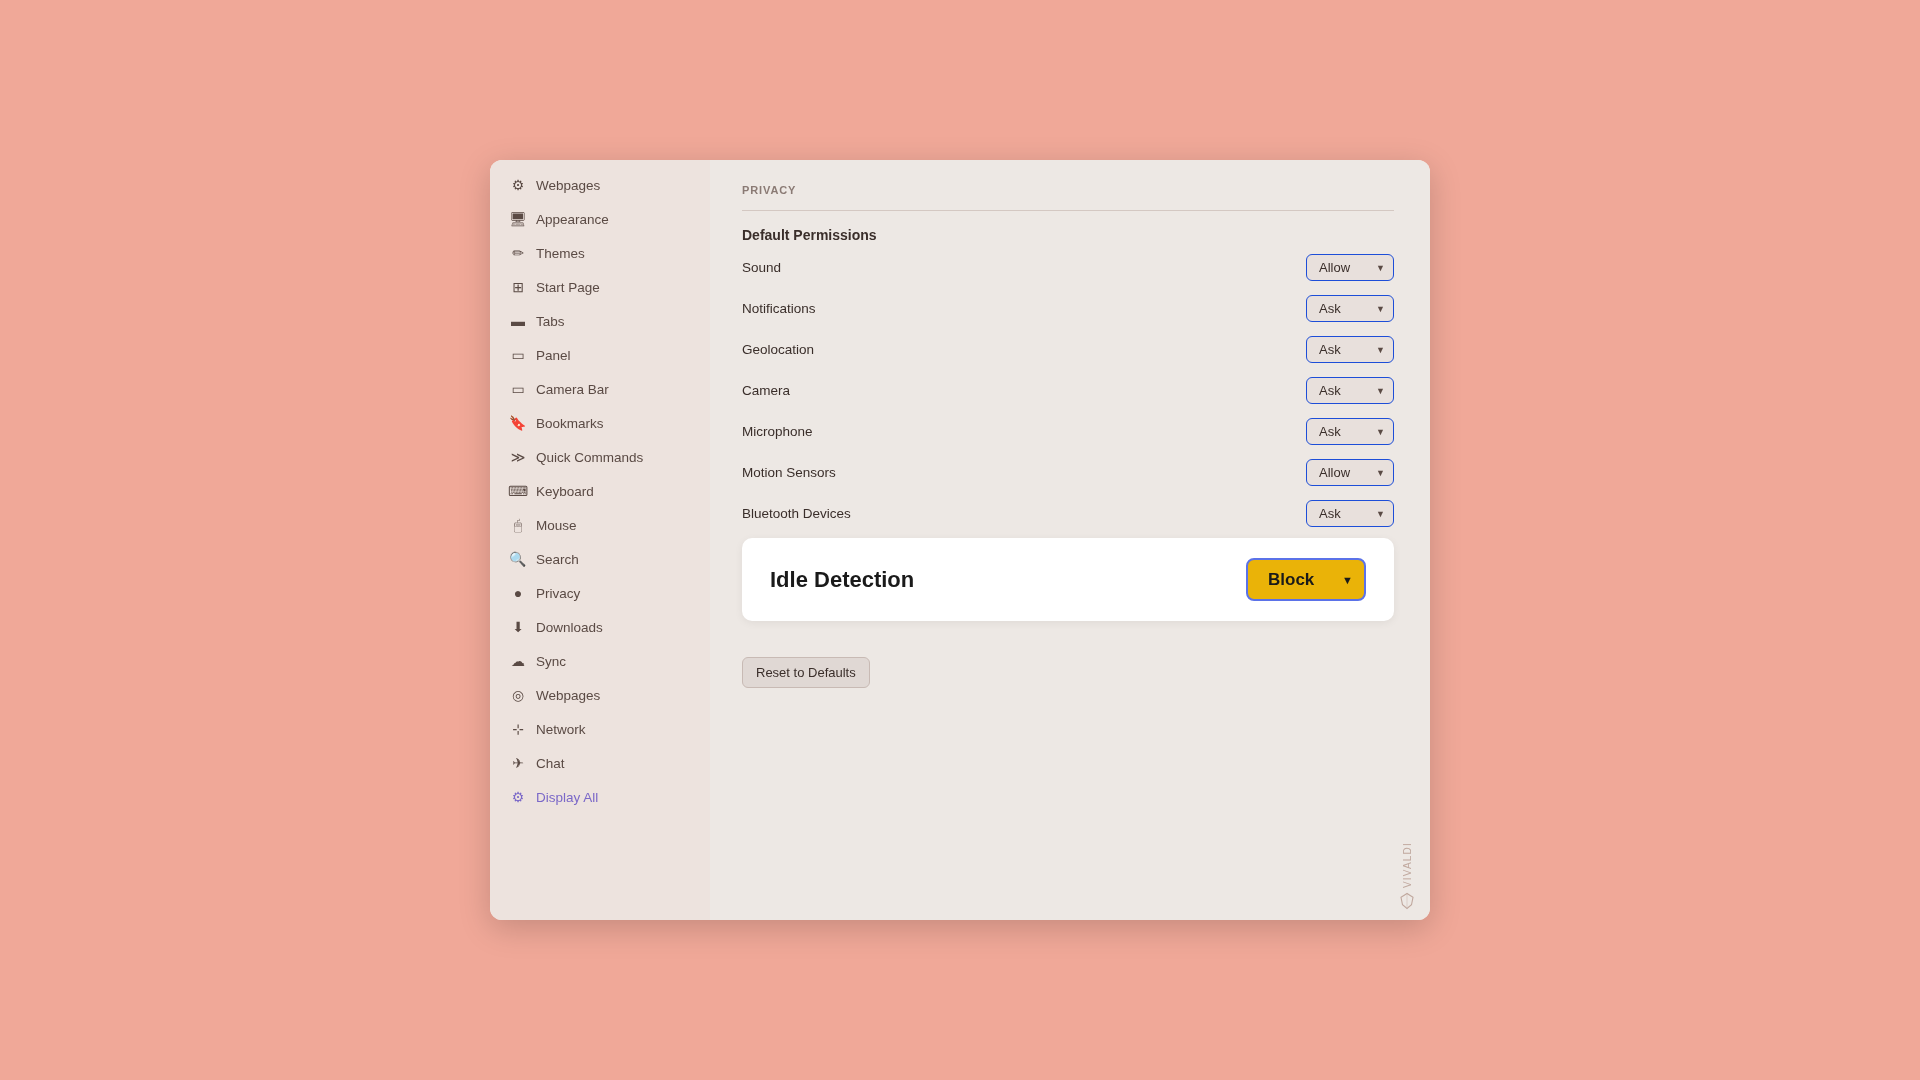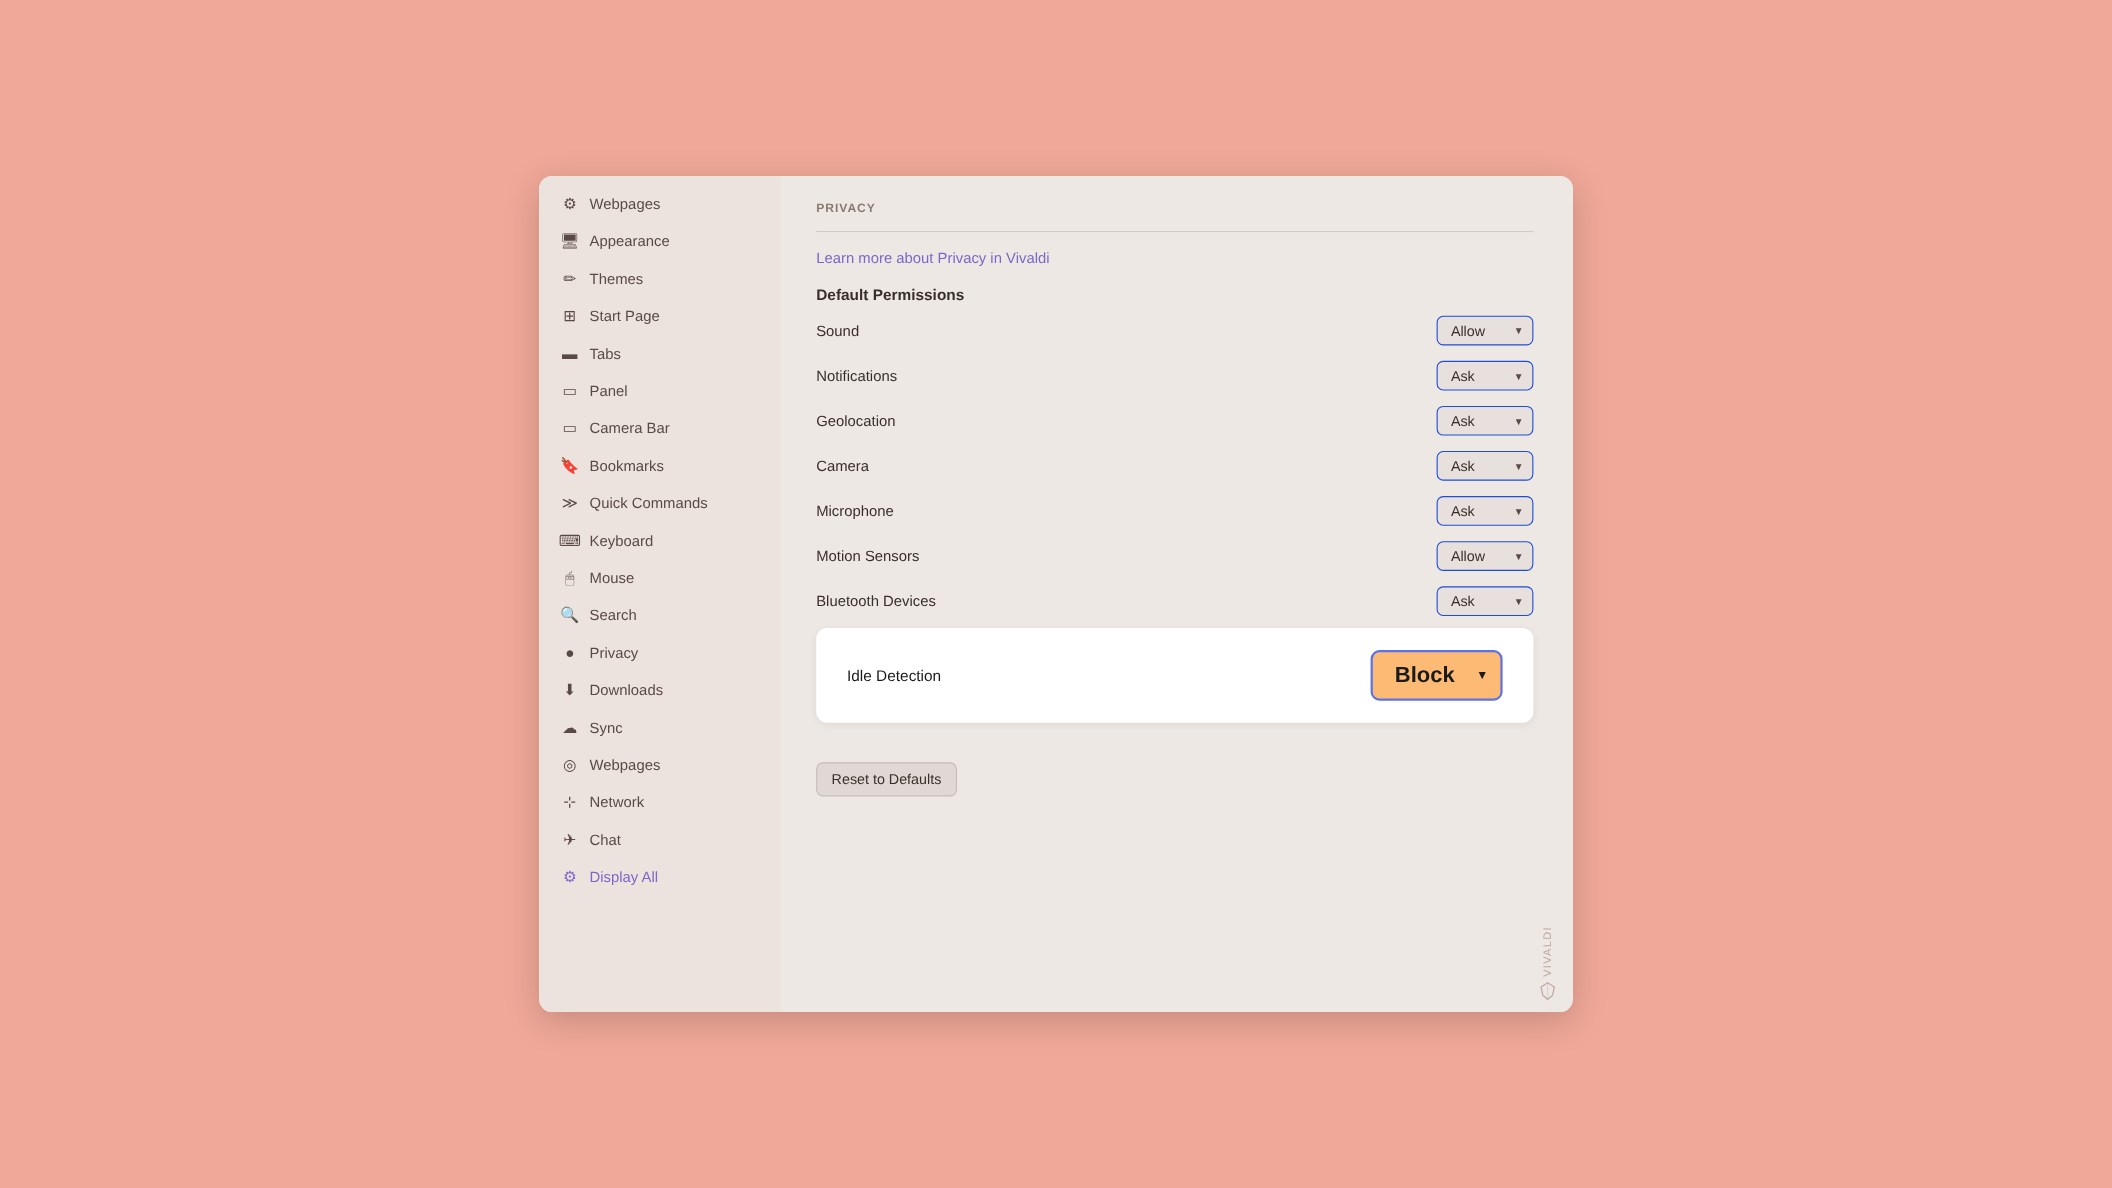--- a/index.html
+++ b/index.html
@@ -327,7 +327,6 @@
 
     <div class="divider"></div>
 
-    <a class="privacy-link" href="#">Learn more about Privacy in Vivaldi</a>
 
     <div class="default-permissions-title">Default Permissions</div>
 

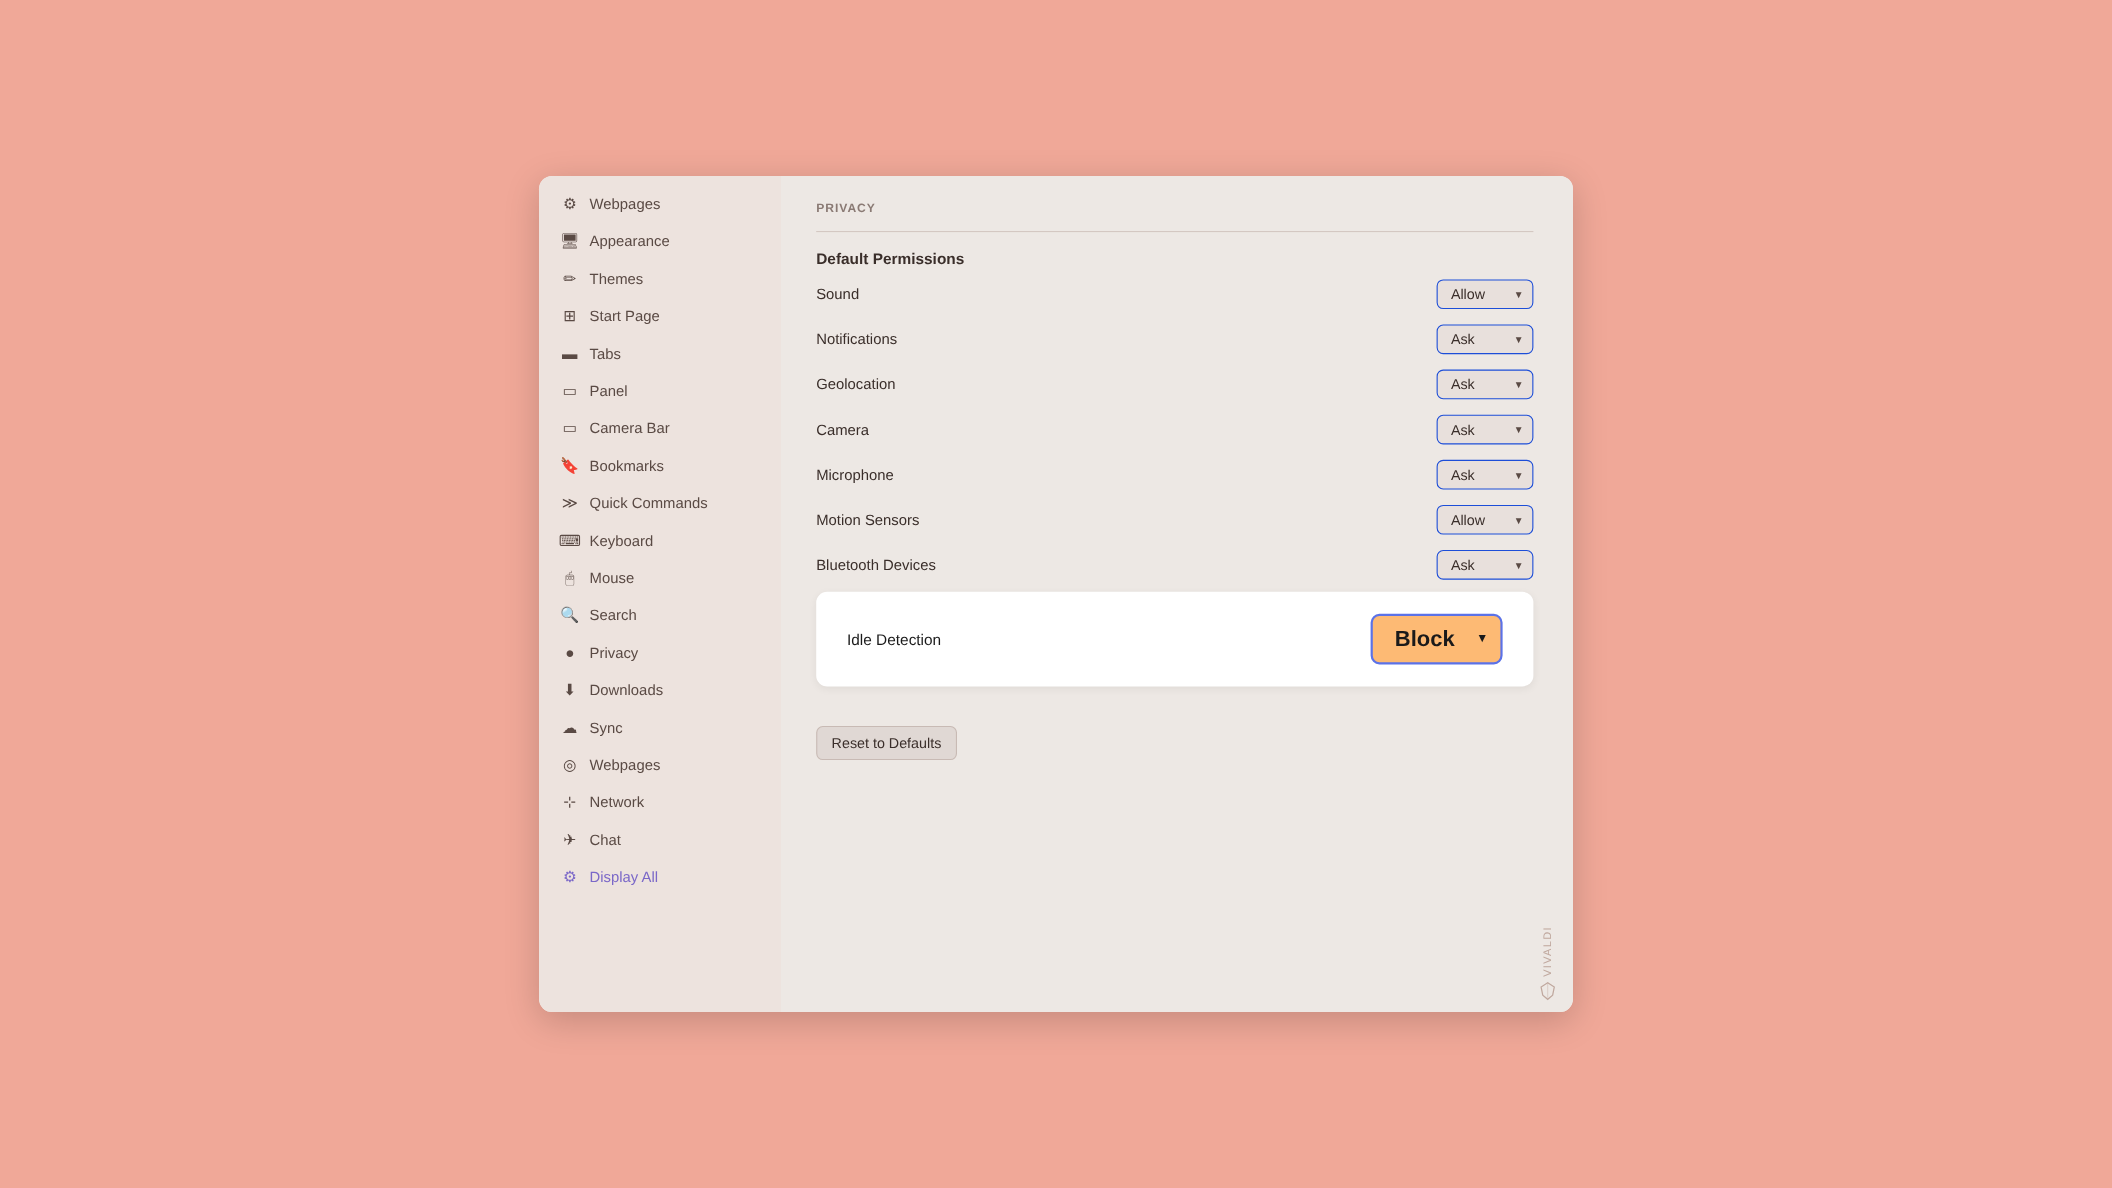--- a/index.html
+++ b/index.html
@@ -163,8 +163,8 @@
     }
 
     .idle-detection-label {
-      font-size: 14px;
-      font-weight: 400;
+      font-size: 22px;
+      font-weight: 700;
       color: #1a1a1a;
       text-align: center;
     }

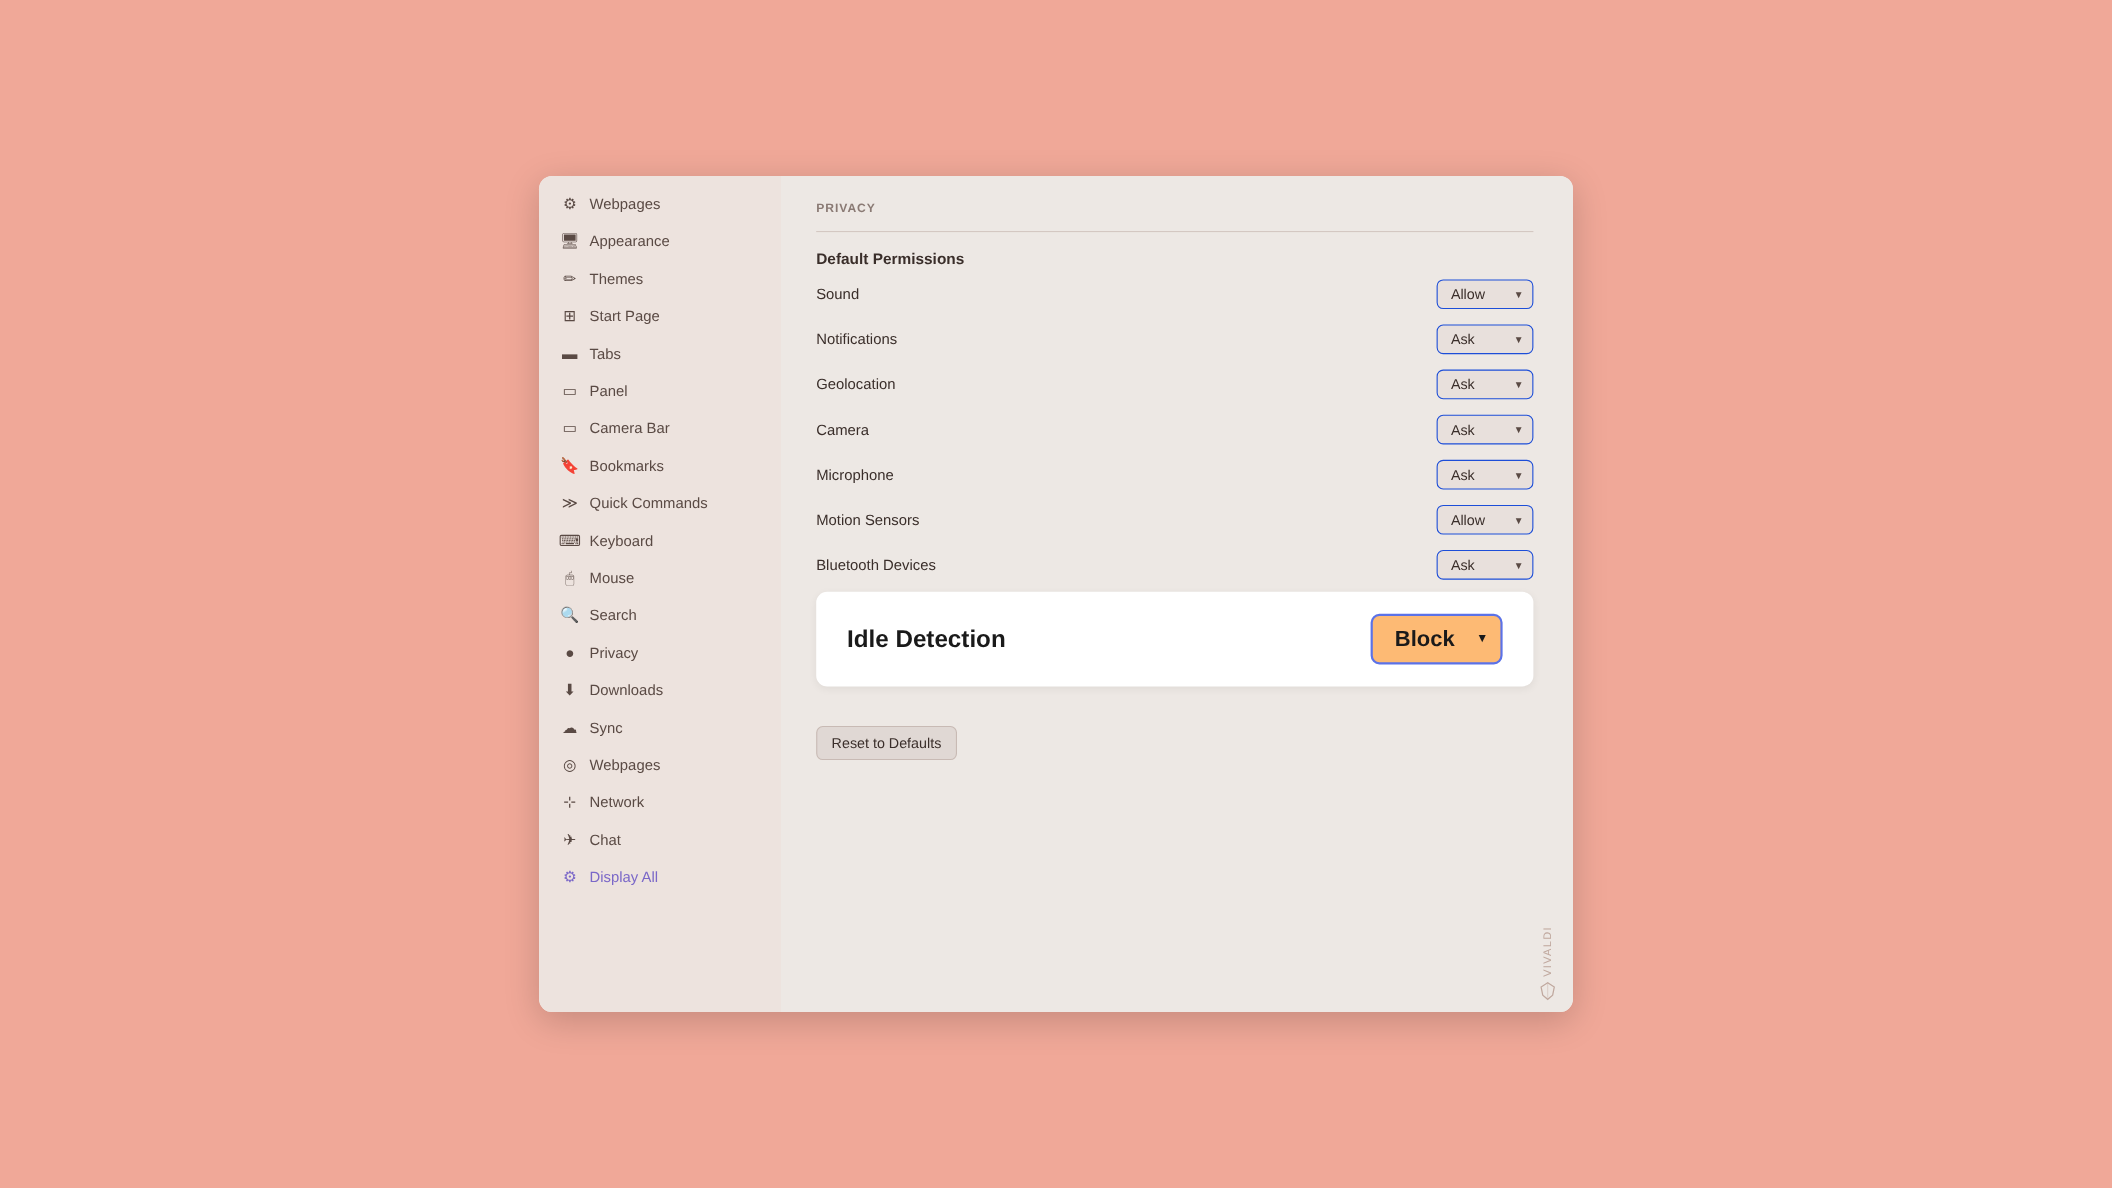--- a/index.html
+++ b/index.html
@@ -176,11 +176,11 @@
     .block-select {
       appearance: none;
       -webkit-appearance: none;
-      background: #fdba74;
+      background: #eab308;
       border: 2.5px solid #5b72e8;
       border-radius: 8px;
       padding: 10px 40px 10px 20px;
-      font-size: 20px;
+      font-size: 17px;
       font-weight: 600;
       color: #1a1a1a;
       cursor: pointer;

